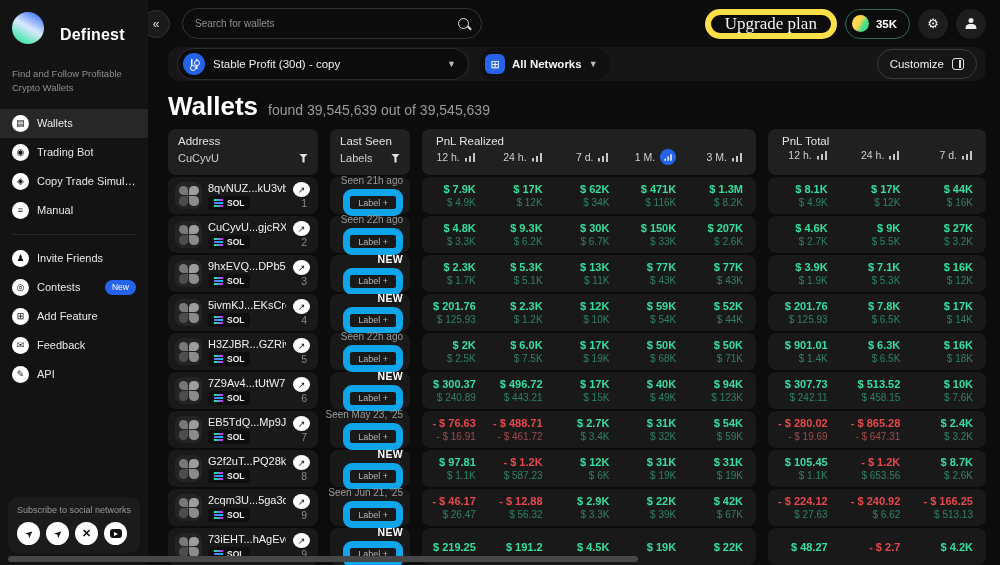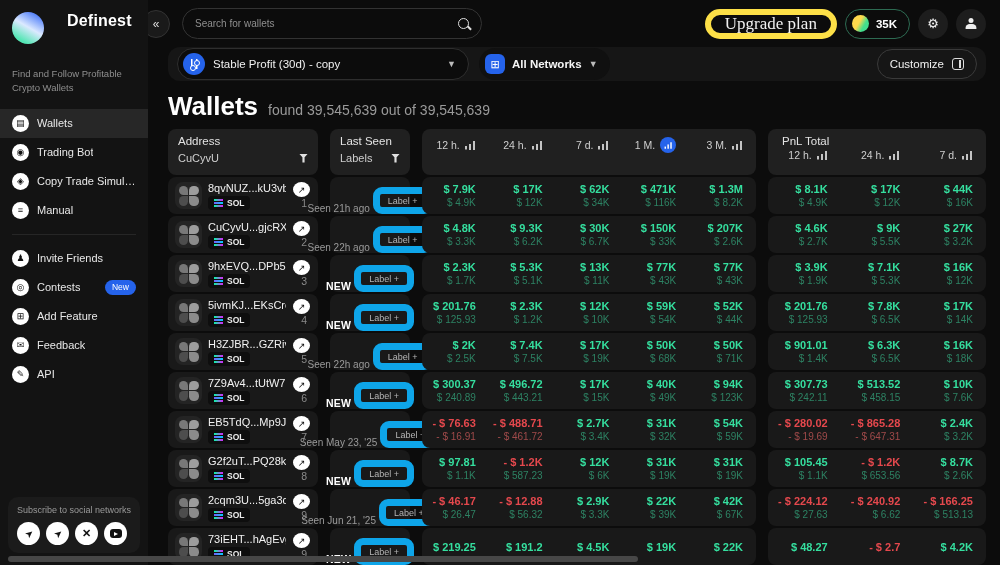--- a/index.html
+++ b/index.html
@@ -8,7 +8,7 @@
 
 
 .sidebar{width:148px;min-width:148px;background:#131313;padding-top:12px;position:relative;display:flex;flex-direction:column;z-index:2}
-.brand{display:flex;align-items:flex-start;gap:23px;padding:0 12px}
+.brand{display:flex;align-items:flex-end;gap:16px;padding:0 12px}
 .logo{width:32px;height:32px;min-width:32px;border-radius:50%;background:linear-gradient(210deg,#4f7df9 12%,#dbe9ff 48%,#54e6b4 82%)}
 .brand-name{font-size:16px;font-weight:bold;color:#fff;letter-spacing:.2px}
 .tagline{font-size:9.5px;color:#8f8f8f;padding:0 12px;margin-top:23px;line-height:1.45}

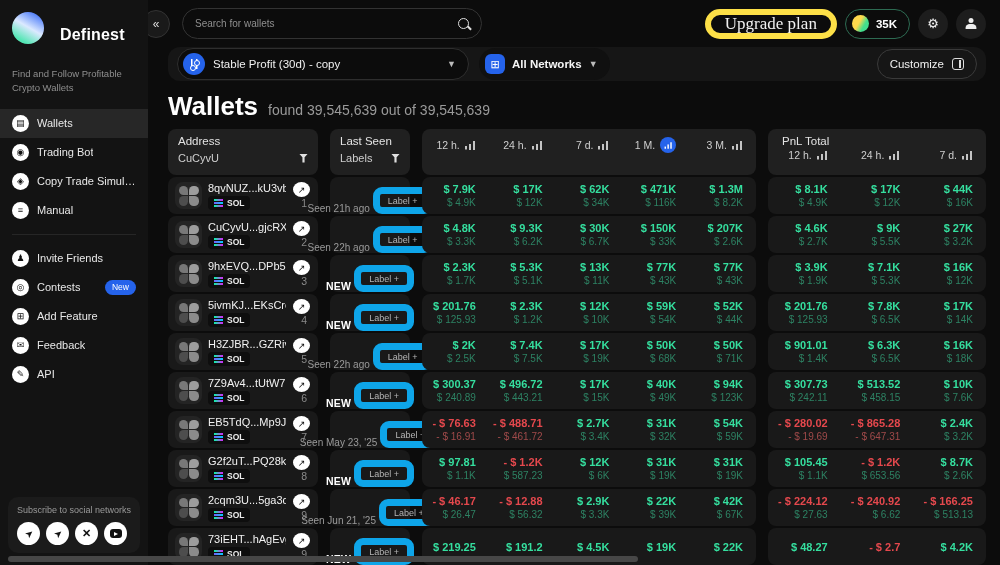--- a/index.html
+++ b/index.html
@@ -249,6 +249,7 @@
         </div>
       </div>
       <div class="hcard pnl-head">
+        <div class="pnl-title">PnL Realized</div>
         <div class="periods r5" id="periods-realized">
             <div class="pcell">
               <span>12 h.</span>

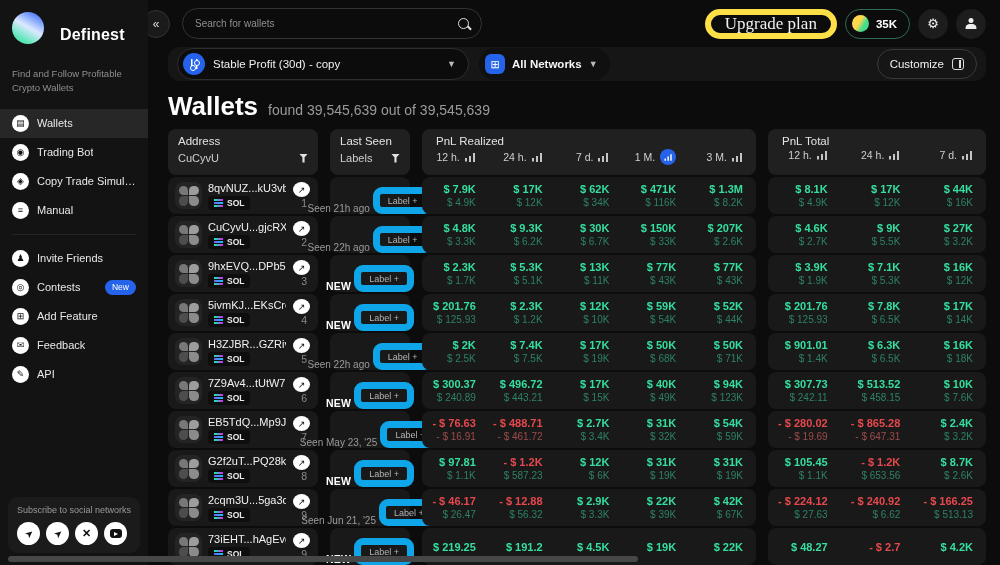--- a/index.html
+++ b/index.html
@@ -103,7 +103,7 @@
 .addr-side{height:100%;display:flex;flex-direction:column;align-items:flex-end;justify-content:space-between;padding:1px 1px}
 .explorer{width:17px;height:17px;border-radius:50%;background:#fff;color:#111;font-size:9px;display:flex;align-items:center;justify-content:center;cursor:pointer}
 .count{font-size:10.5px;color:#8a8a8a;padding-right:3px}
-.seen-card{background:#191919;border-radius:8px;display:flex;flex-direction:row;align-items:flex-end;justify-content:center;gap:3px;padding:0 7px}
+.seen-card{background:#191919;border-radius:8px;display:flex;flex-direction:column;align-items:flex-end;justify-content:center;gap:3px;padding:0 7px}
 .seen-text{font-size:10px;color:#9a9a9a;white-space:nowrap}
 .seen-text.new{color:#fff;font-weight:bold;font-size:10.5px;letter-spacing:.3px}
 .label-pill{border:7px solid #0ea5e9;border-radius:9px;font-size:9px;color:#b5b5b5;padding:1.5px 8px;cursor:pointer;white-space:nowrap}

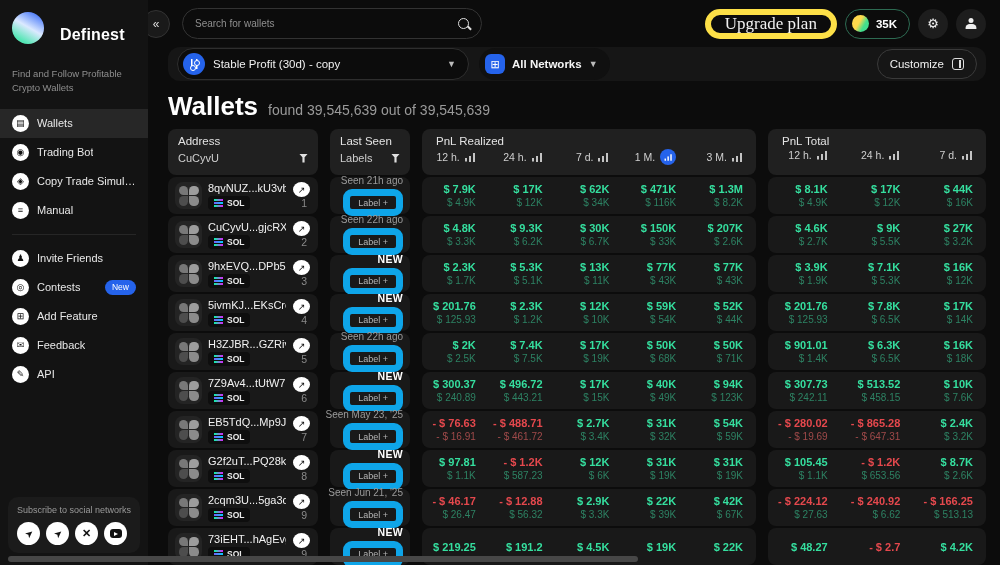--- a/index.html
+++ b/index.html
@@ -568,7 +568,7 @@
               <span class="vbot pos">$ 2.5K</span>
             </span>
             <span class="vcell">
-              <span class="vtop pos">$ 7.4K</span>
+              <span class="vtop pos">$ 6.0K</span>
               <span class="vbot pos">$ 7.5K</span>
             </span>
             <span class="vcell">

